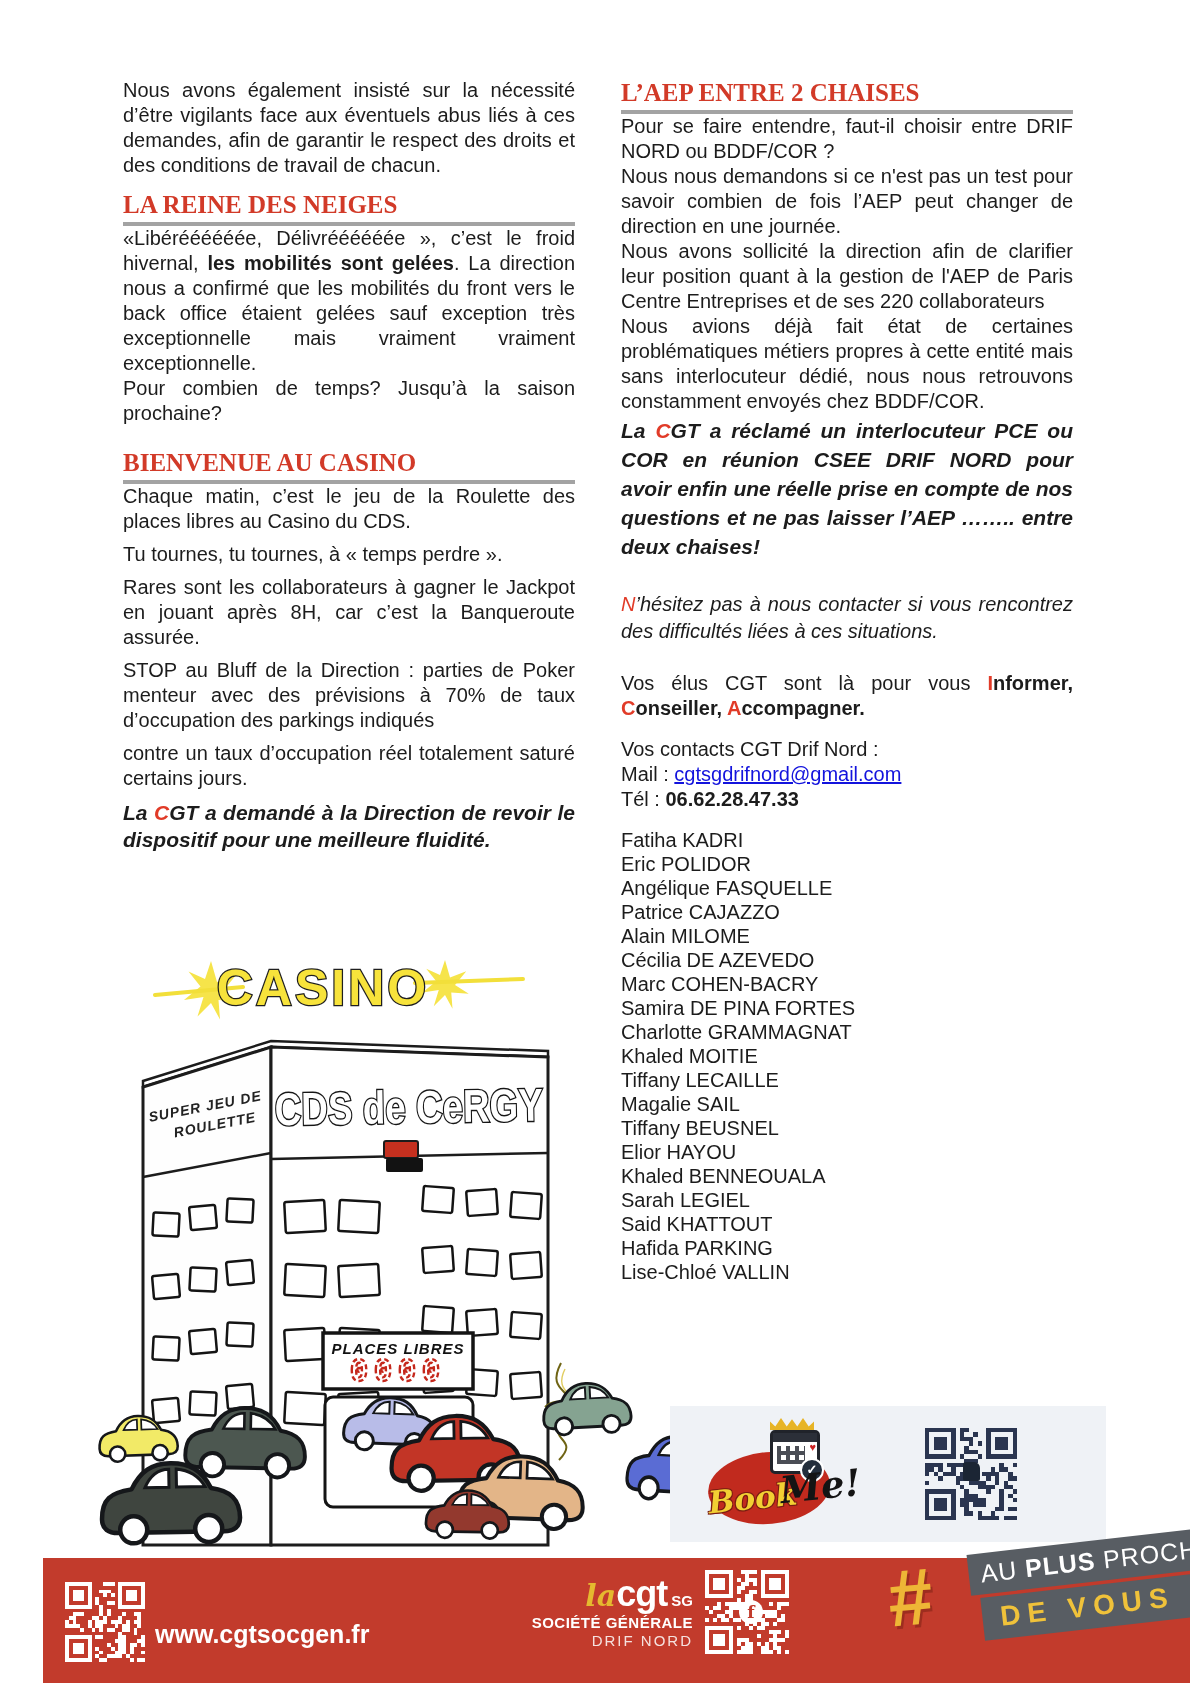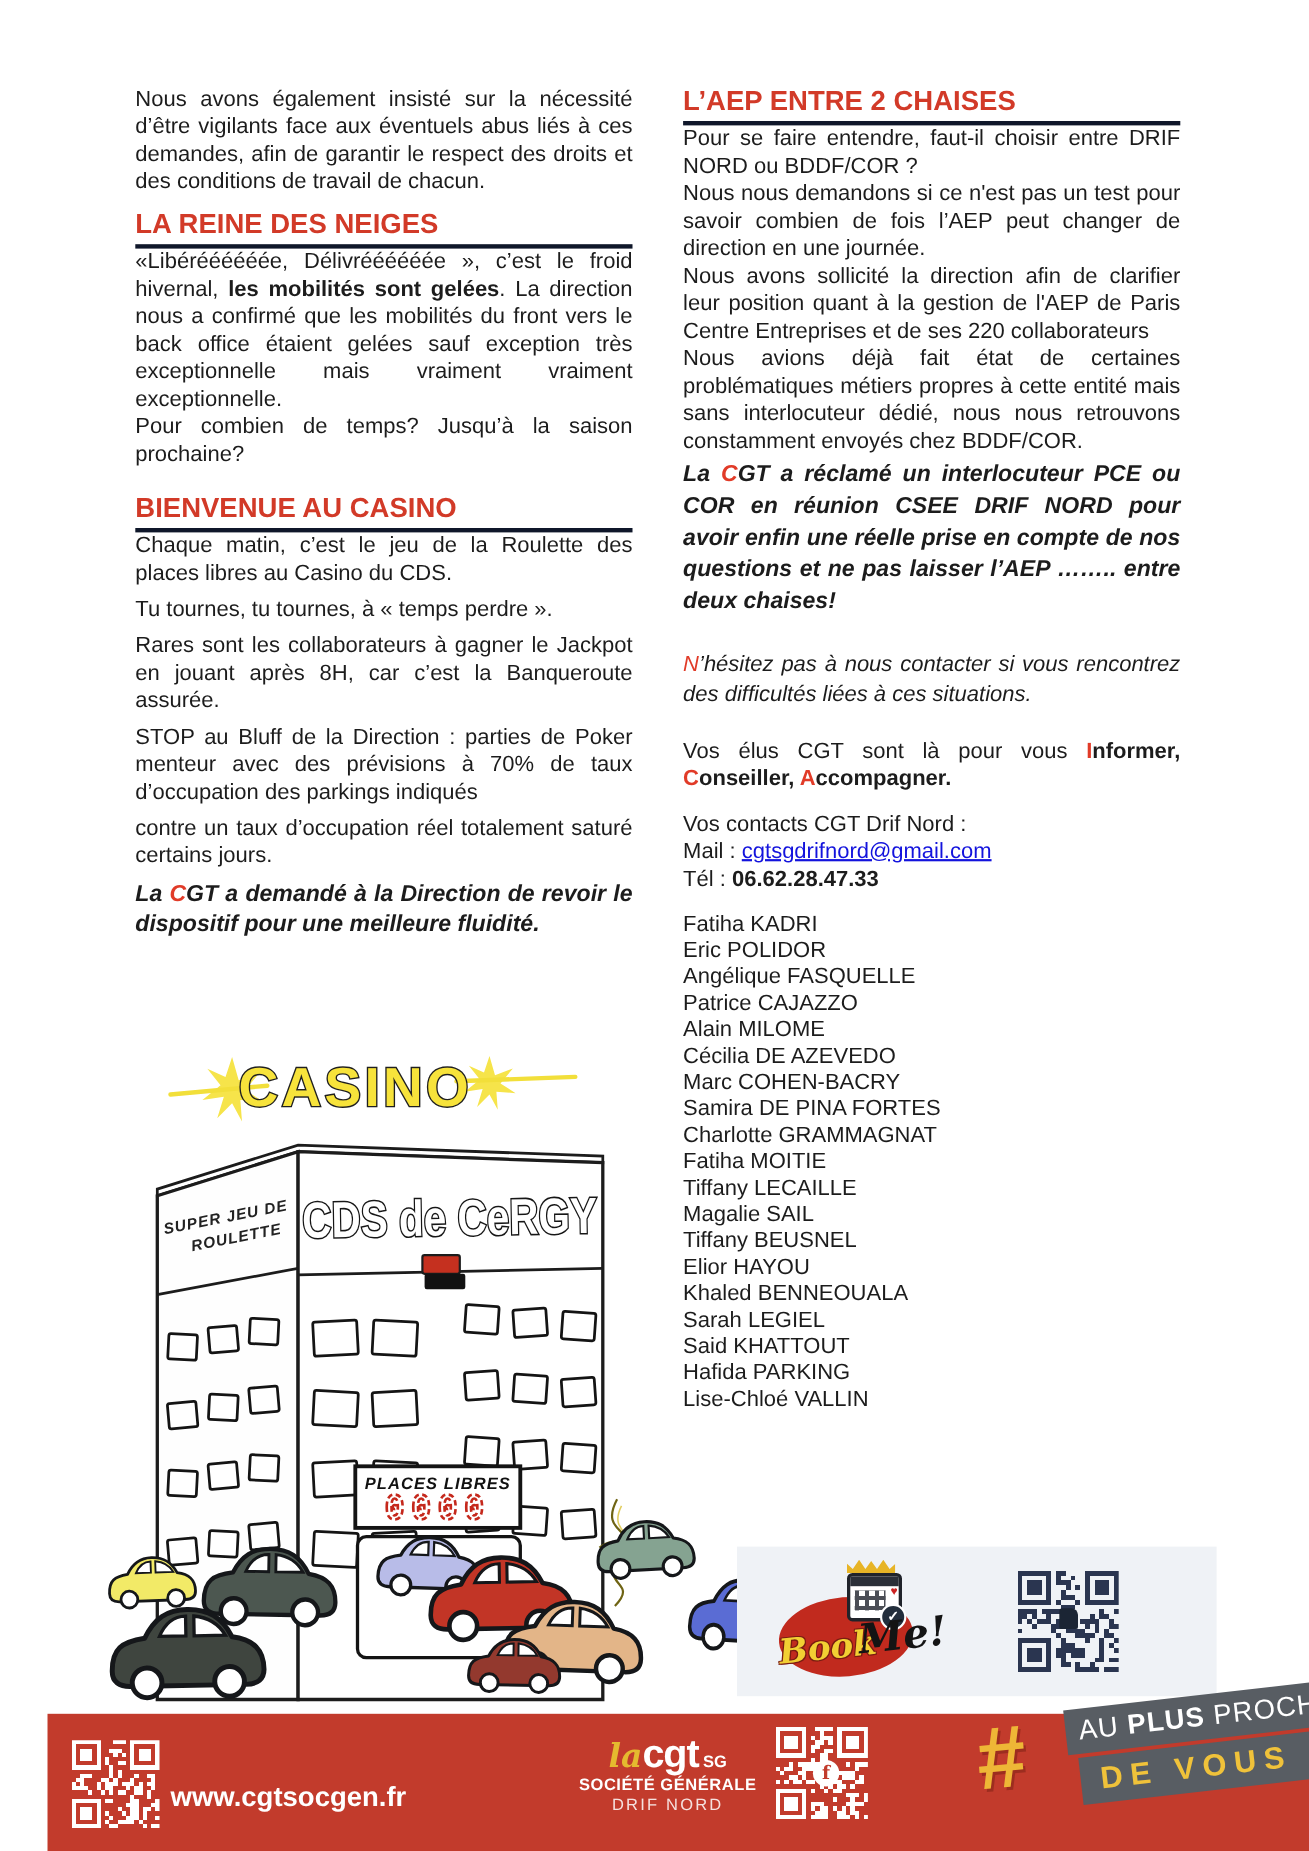--- a/index.html
+++ b/index.html
@@ -10,7 +10,7 @@
   .col-right{left:578px;width:452px;}
   p{margin:0;font-size:20px;line-height:25px;text-align:justify;}
   h2{margin:0;font-size:25px;line-height:29px;font-weight:bold;color:#d23a28;
-     border-bottom:4px solid #0f172a;padding-bottom:3px;}
+     border-bottom:4px solid #a3a3a3;padding-bottom:3px;font-family:Liberation Serif, serif;}
   h2 .h-line{display:block;}
   .mt12{margin-top:12px;} .mt22{margin-top:22px;}
   .sec-parking p{margin-bottom:8px;}

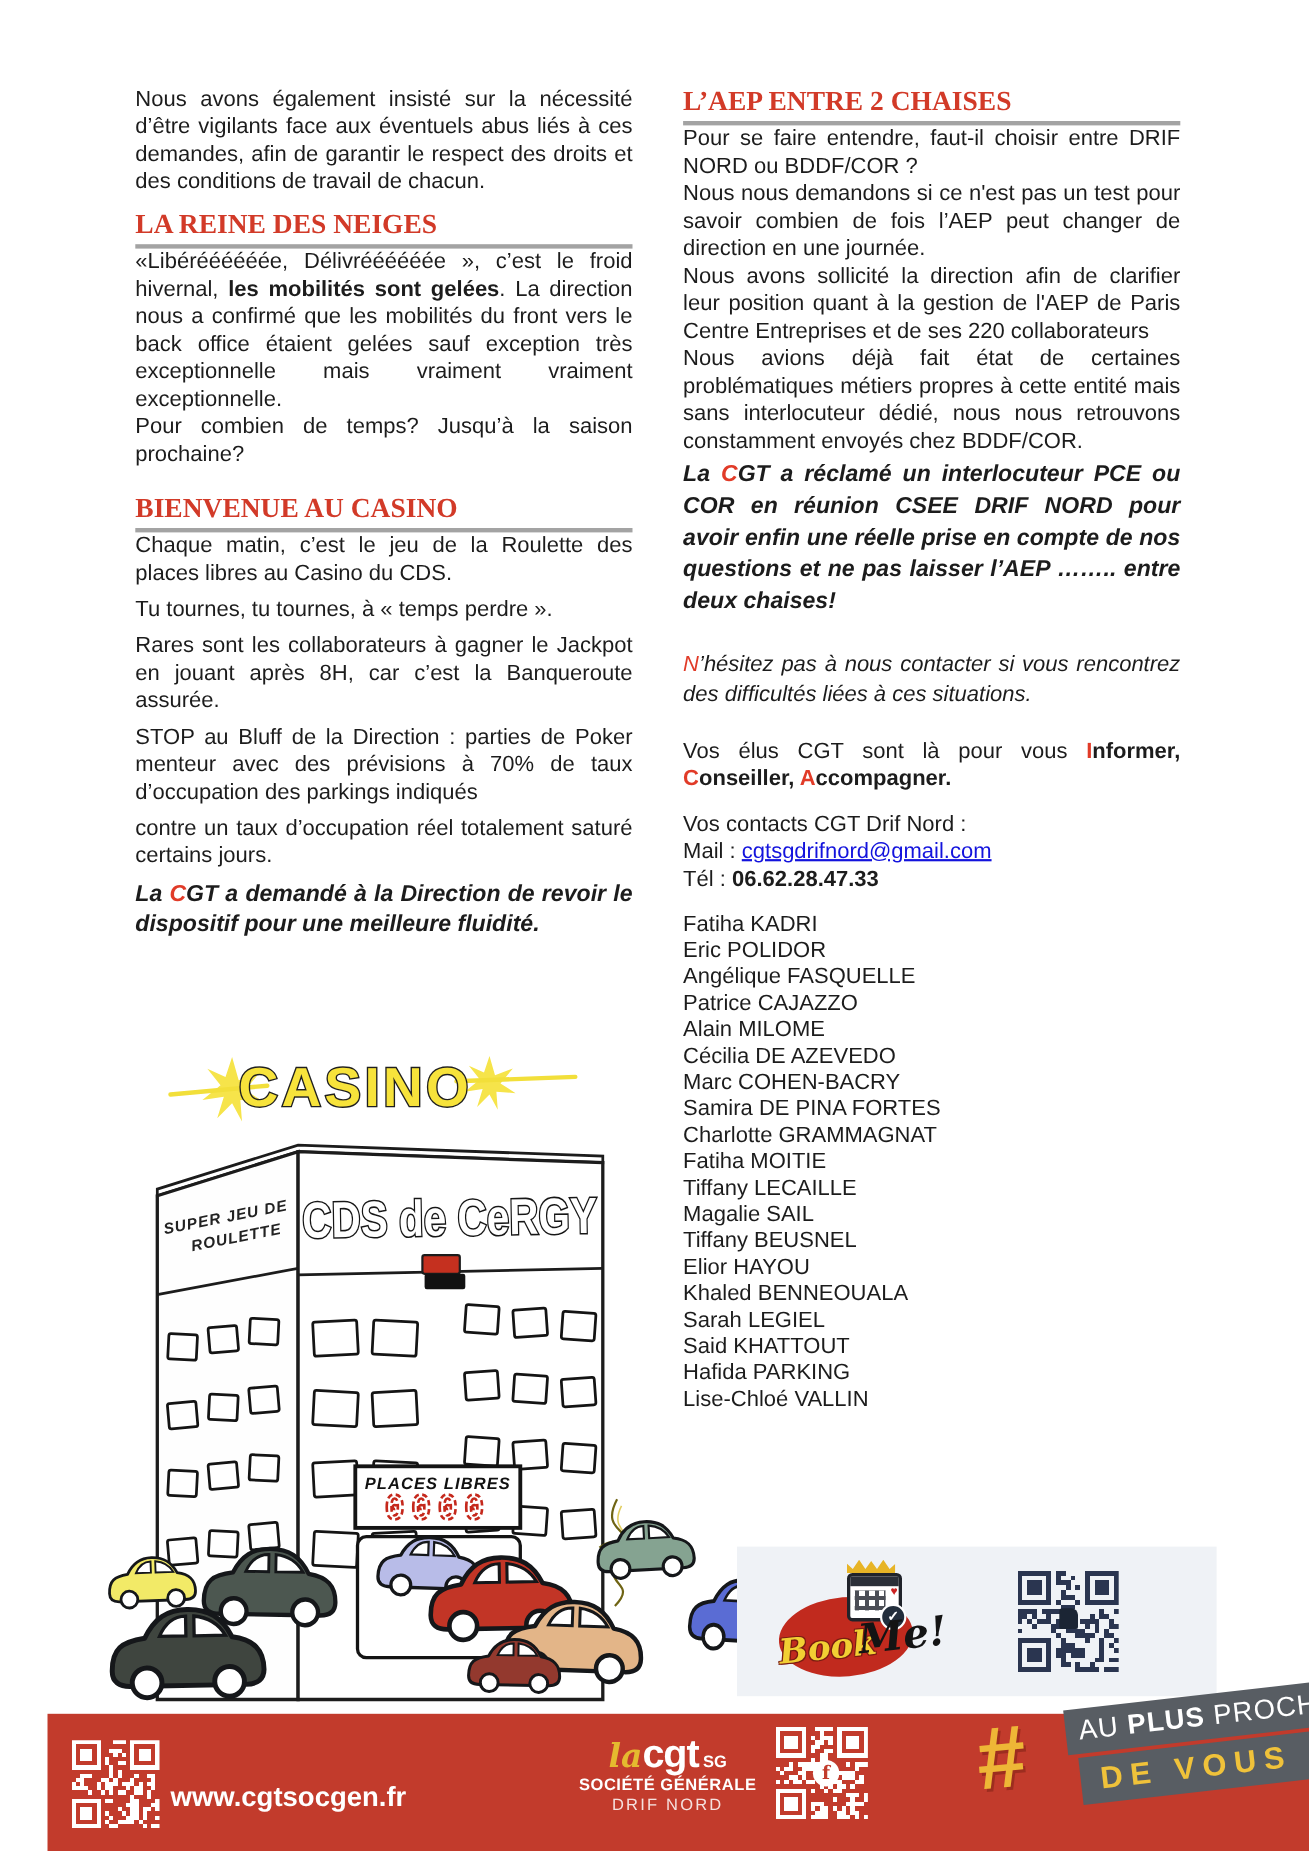--- a/index.html
+++ b/index.html
@@ -227,7 +227,7 @@
         <div class="name-row">Marc COHEN-BACRY</div>
         <div class="name-row">Samira DE PINA FORTES</div>
         <div class="name-row">Charlotte GRAMMAGNAT</div>
-        <div class="name-row">Fatiha MOITIE</div>
+        <div class="name-row">Khaled MOITIE</div>
         <div class="name-row">Tiffany LECAILLE</div>
         <div class="name-row">Magalie SAIL</div>
         <div class="name-row">Tiffany BEUSNEL</div>

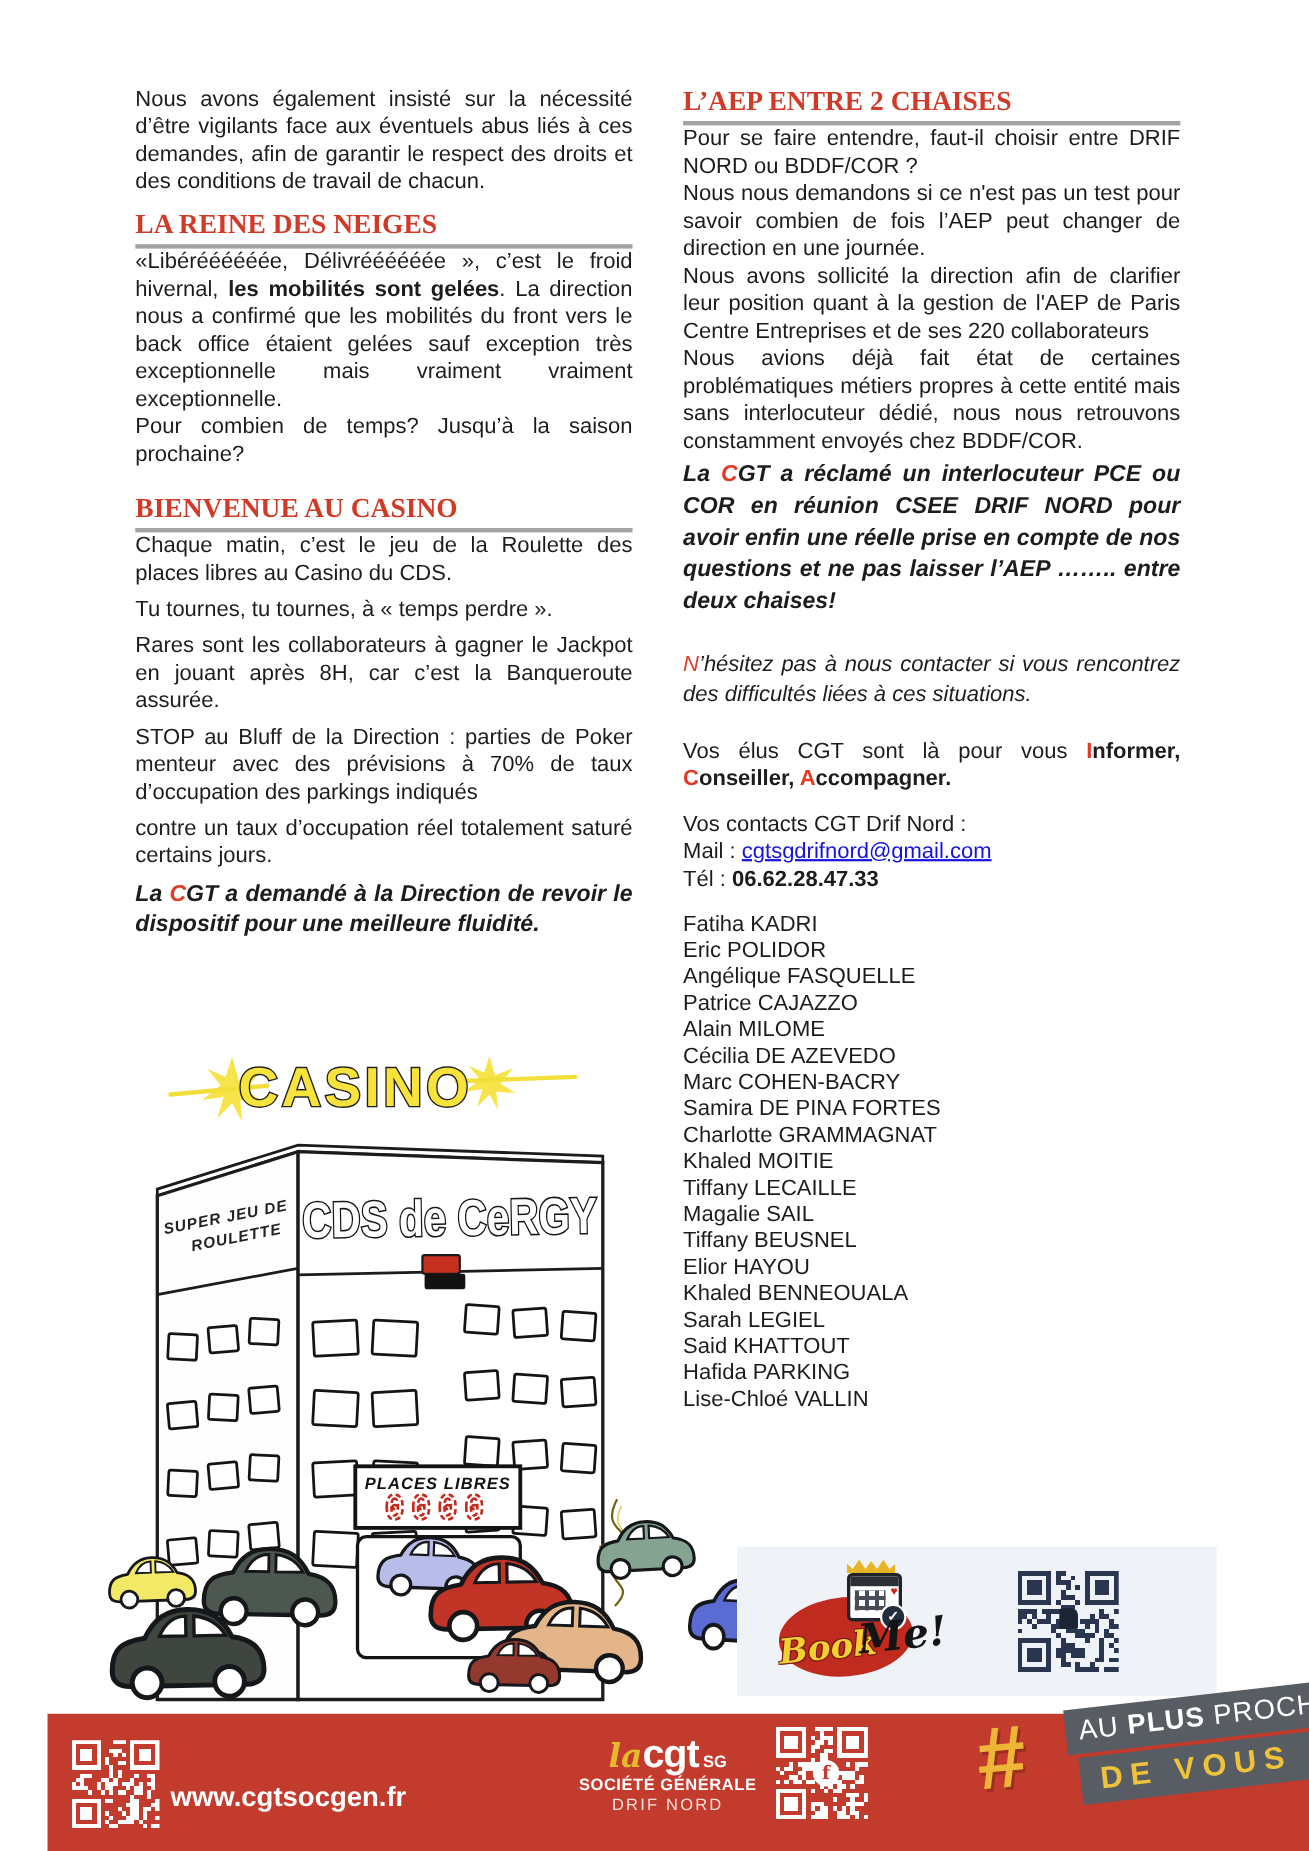--- a/index.html
+++ b/index.html
@@ -53,7 +53,7 @@
   .footer-qr{position:absolute;left:22px;top:24px;width:80px;height:80px;}
   .footer-site{position:absolute;left:112px;top:62px;color:#fff;font-weight:bold;font-size:25px;}
   .footer-logo{position:absolute;left:478px;top:12px;width:268px;display:flex;align-items:center;}
-  .fl-text{width:172px;text-align:center;color:#fff;line-height:1.05;}
+  .fl-text{width:172px;text-align:right;color:#fff;line-height:1.05;}
   .fl-la{font-family:"DejaVu Serif",serif;font-style:italic;font-weight:bold;font-size:30px;color:#e5b92f;}
   .fl-cgt{font-weight:bold;font-size:36px;letter-spacing:-1px;}
   .fl-sg{font-weight:bold;font-size:15px;}

